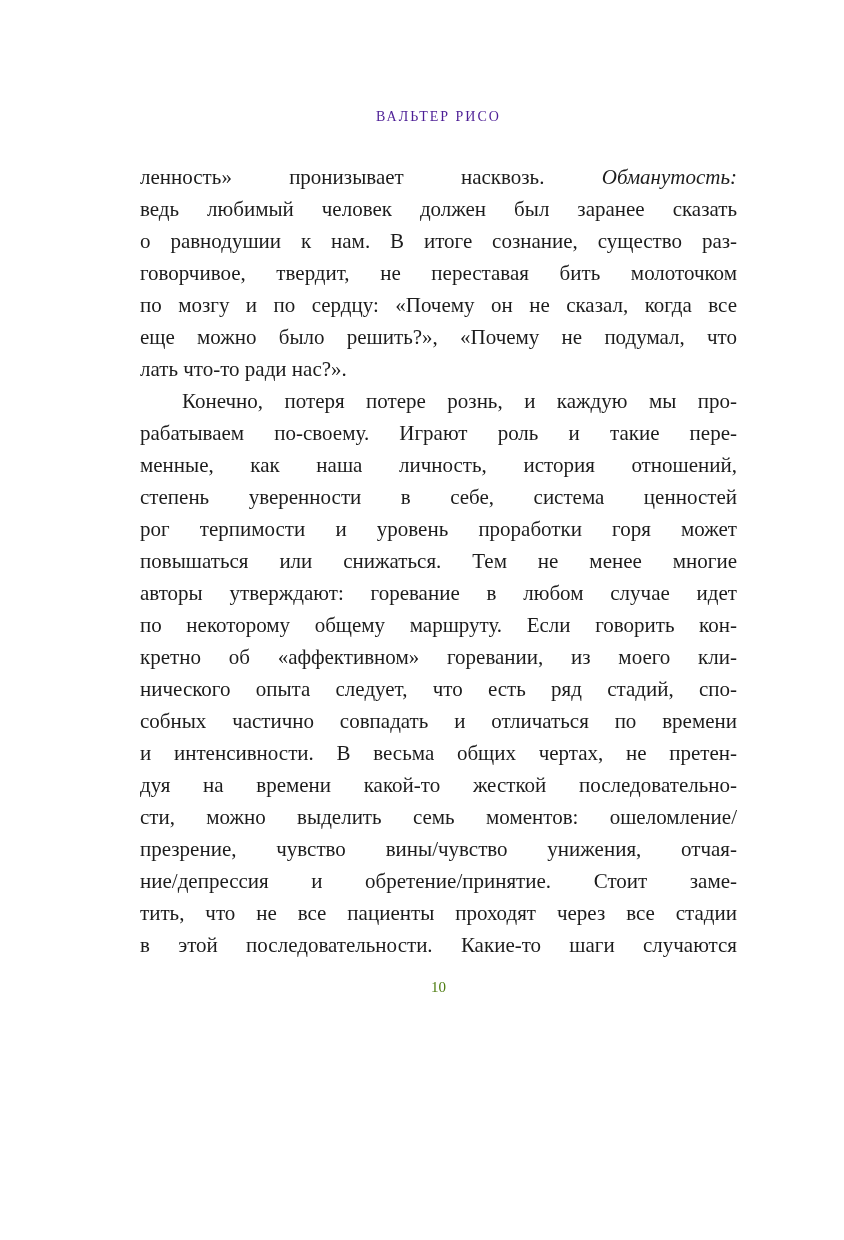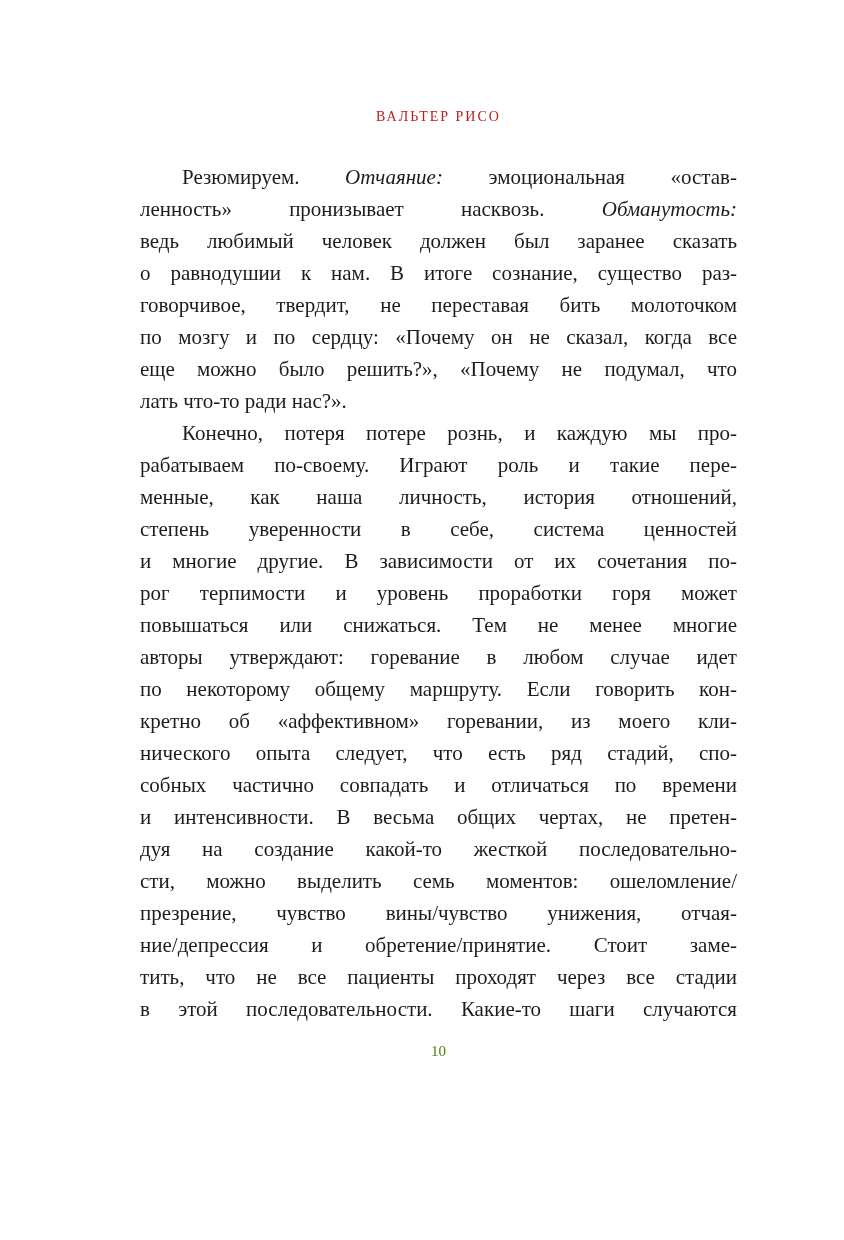--- a/index.html
+++ b/index.html
@@ -32,7 +32,7 @@
     font-size: 14px;
     line-height: 18px;
     letter-spacing: 2px;
-    color: #b91c1c;
+    color: #4c1d95;
   }
   .text-block {
     margin-top: 35px;

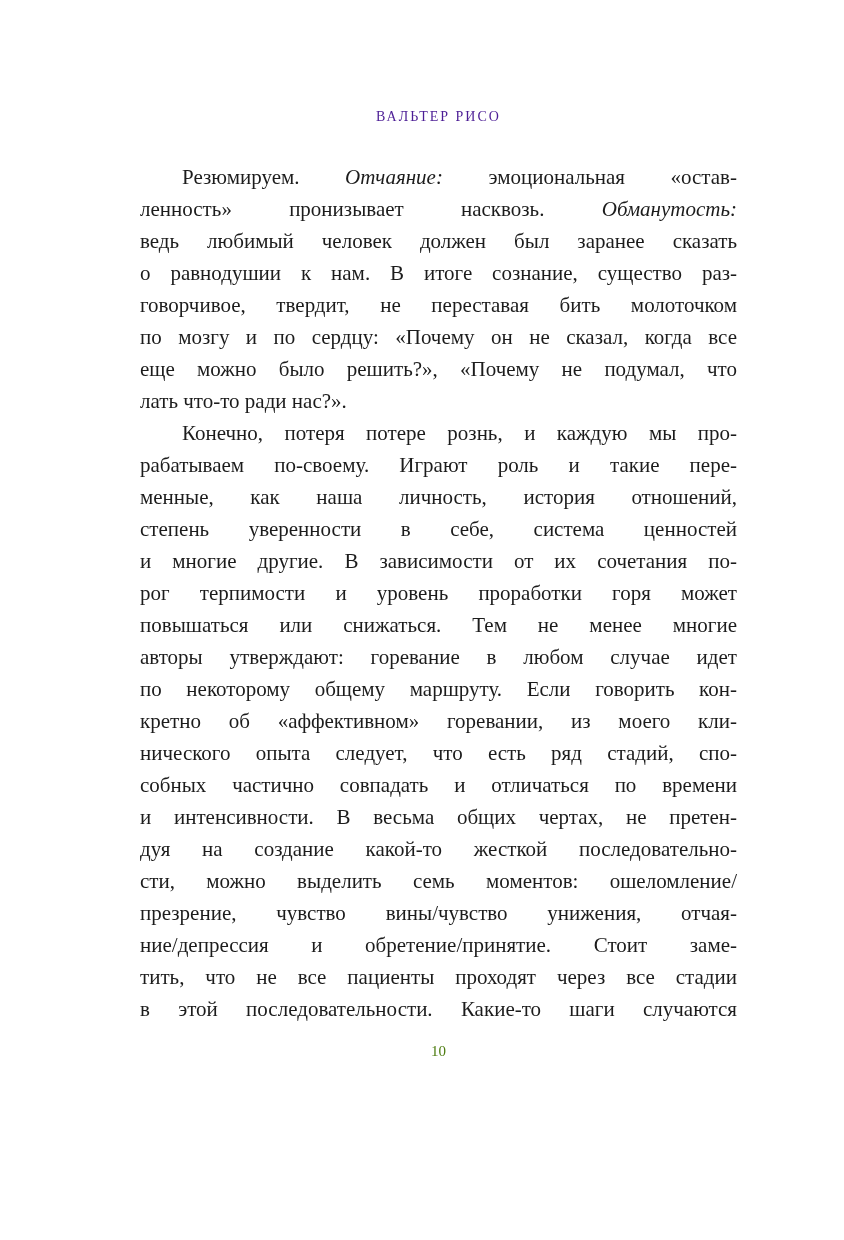--- a/index.html
+++ b/index.html
@@ -75,7 +75,6 @@
     <div class="text-block">
 
     <div class="paragraph">
-          <div class="line first"><span>Резюмируем. </span><span class="italic">Отчаяние:</span><span> эмоциональная «остав-</span></div>
           <div class="line"><span>ленность» пронизывает насквозь. </span><span class="italic">Обманутость:</span></div>
           <div class="line"><span>ведь любимый человек должен был заранее сказать</span></div>
           <div class="line"><span>о равнодушии к нам. В итоге сознание, существо раз-</span></div>

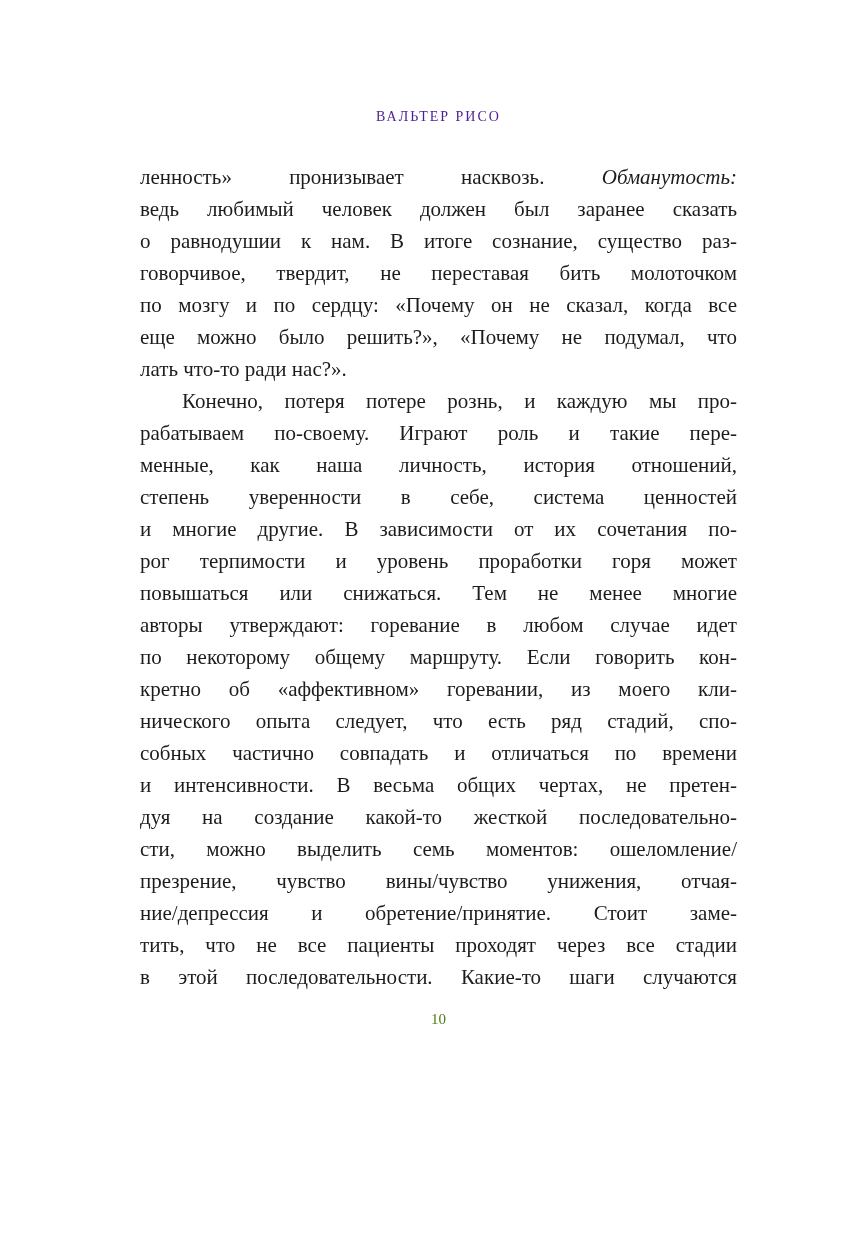--- a/index.html
+++ b/index.html
@@ -88,7 +88,6 @@
           <div class="line"><span>рабатываем по-своему. Играют роль и такие пере-</span></div>
           <div class="line"><span>менные, как наша личность, история отношений,</span></div>
           <div class="line"><span>степень уверенности в себе, система ценностей</span></div>
-          <div class="line"><span>и многие другие. В зависимости от их сочетания по-</span></div>
           <div class="line"><span>рог терпимости и уровень проработки горя может</span></div>
           <div class="line"><span>повышаться или снижаться. Тем не менее многие</span></div>
           <div class="line"><span>авторы утверждают: горевание в любом случае идет</span></div>

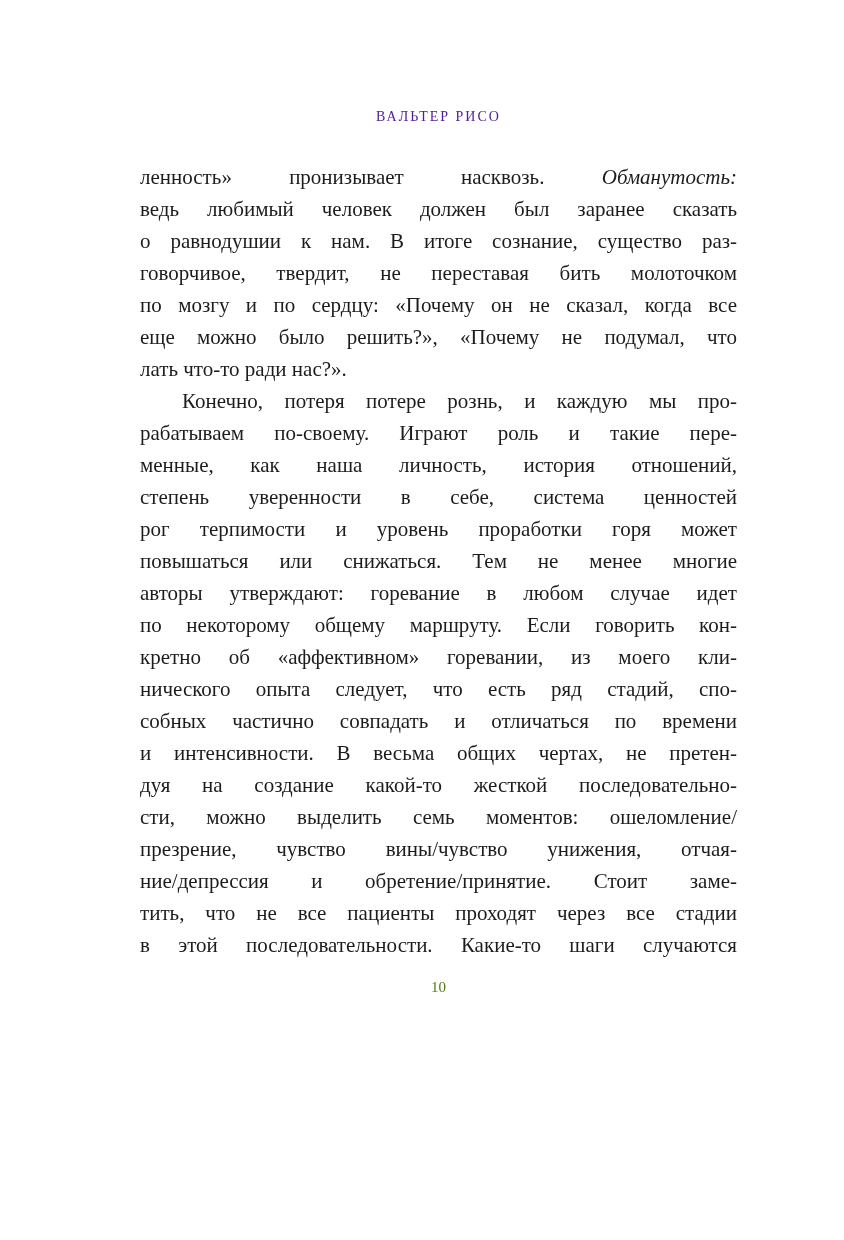--- a/index.html
+++ b/index.html
@@ -96,7 +96,7 @@
           <div class="line"><span>нического опыта следует, что есть ряд стадий, спо-</span></div>
           <div class="line"><span>собных частично совпадать и отличаться по времени</span></div>
           <div class="line"><span>и интенсивности. В весьма общих чертах, не претен-</span></div>
-          <div class="line"><span>дуя на создание какой-то жесткой последовательно-</span></div>
+          <div class="line"><span>дуя на времени какой-то жесткой последовательно-</span></div>
           <div class="line"><span>сти, можно выделить семь моментов: ошеломление/</span></div>
           <div class="line"><span>презрение, чувство вины/чувство унижения, отчая-</span></div>
           <div class="line"><span>ние/депрессия и обретение/принятие. Стоит заме-</span></div>

